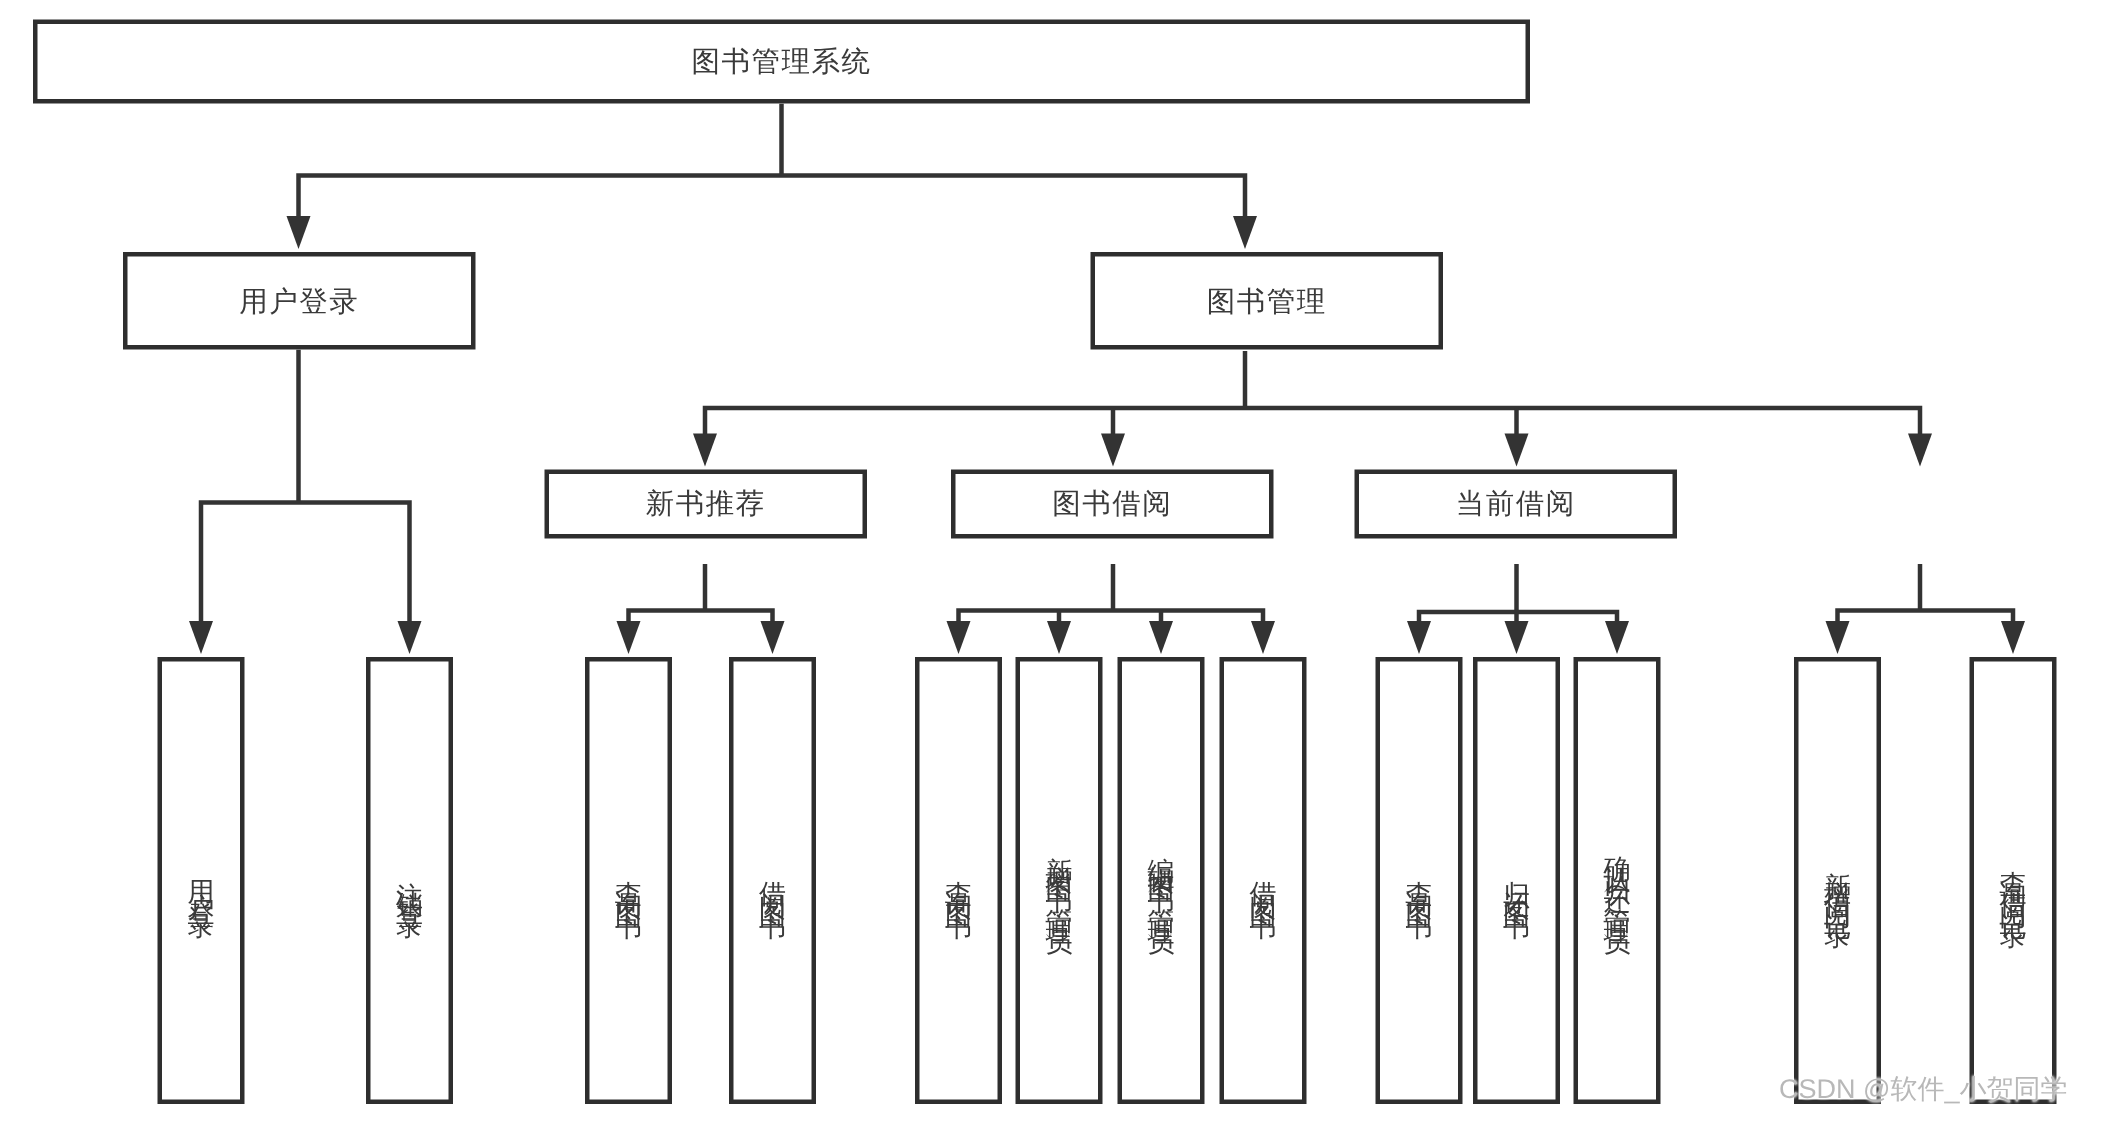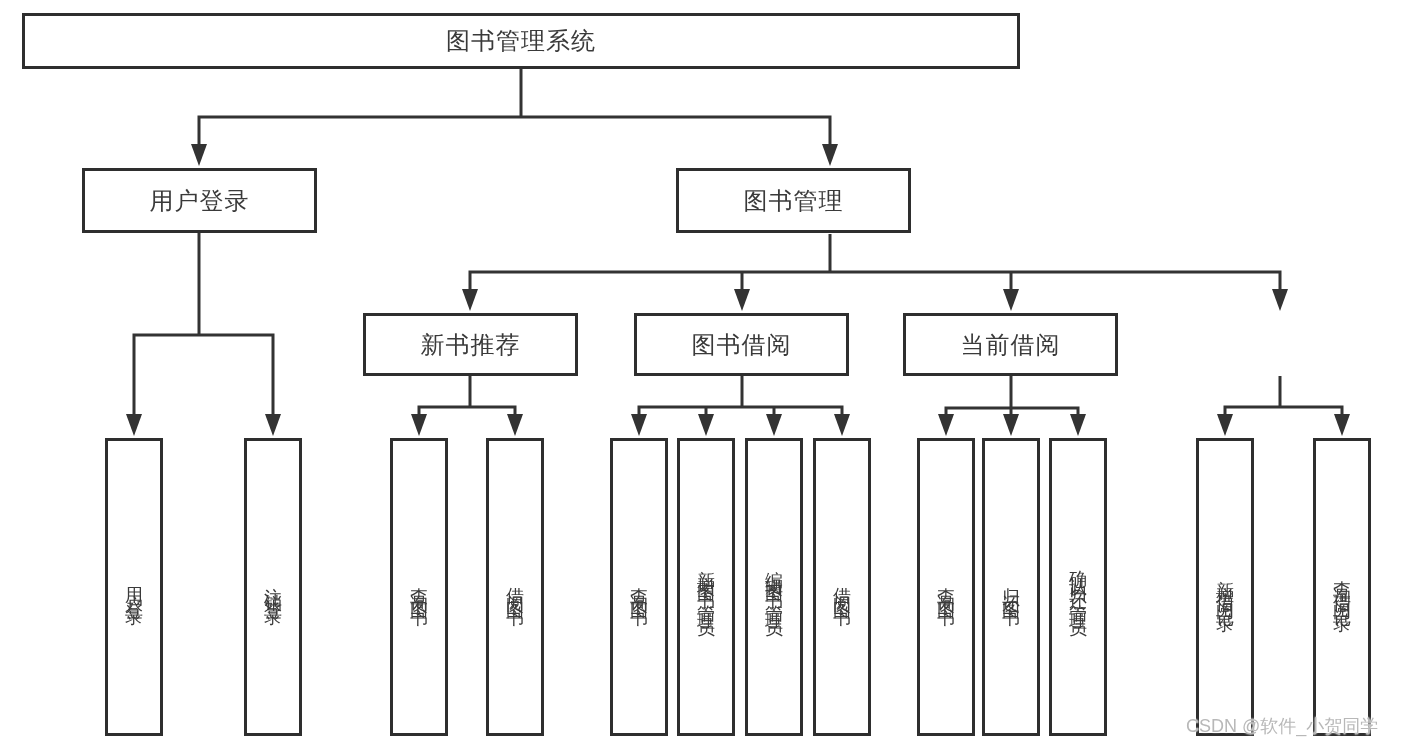--- a/index.html
+++ b/index.html
@@ -42,7 +42,7 @@
     align-items: center;
     justify-content: center;
   }
-  .hnode { font-size: 24px; letter-spacing: 1px; font-family: Liberation Serif, serif; }
+  .hnode { font-size: 19px; letter-spacing: 1px; font-family: Liberation Serif, serif; }
   .root-node { left: 22px; top: 13px; width: 998px; height: 56px; }
   .l2 { height: 65px; width: 235px; top: 168px; }
   .l3 { height: 63px; width: 215px; top: 313px; }

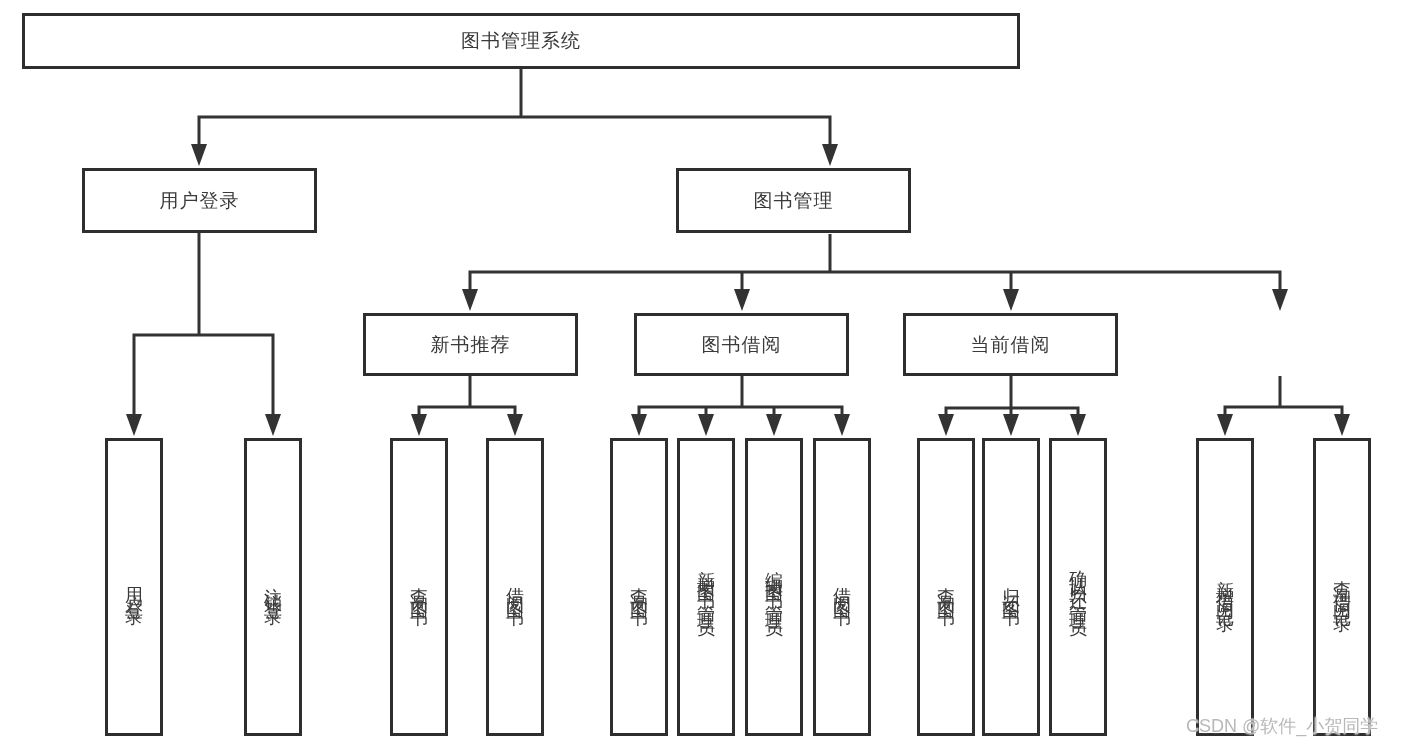--- a/index.html
+++ b/index.html
@@ -127,7 +127,7 @@
   <div class="node hnode l2" style="left:82px;">
     <span>用户登录</span>
   </div>
-  <div class="node hnode l2" style="left:676px;">
+  <div class="node hnode l2" style="left:727px;">
     <span>图书管理</span>
   </div>
 

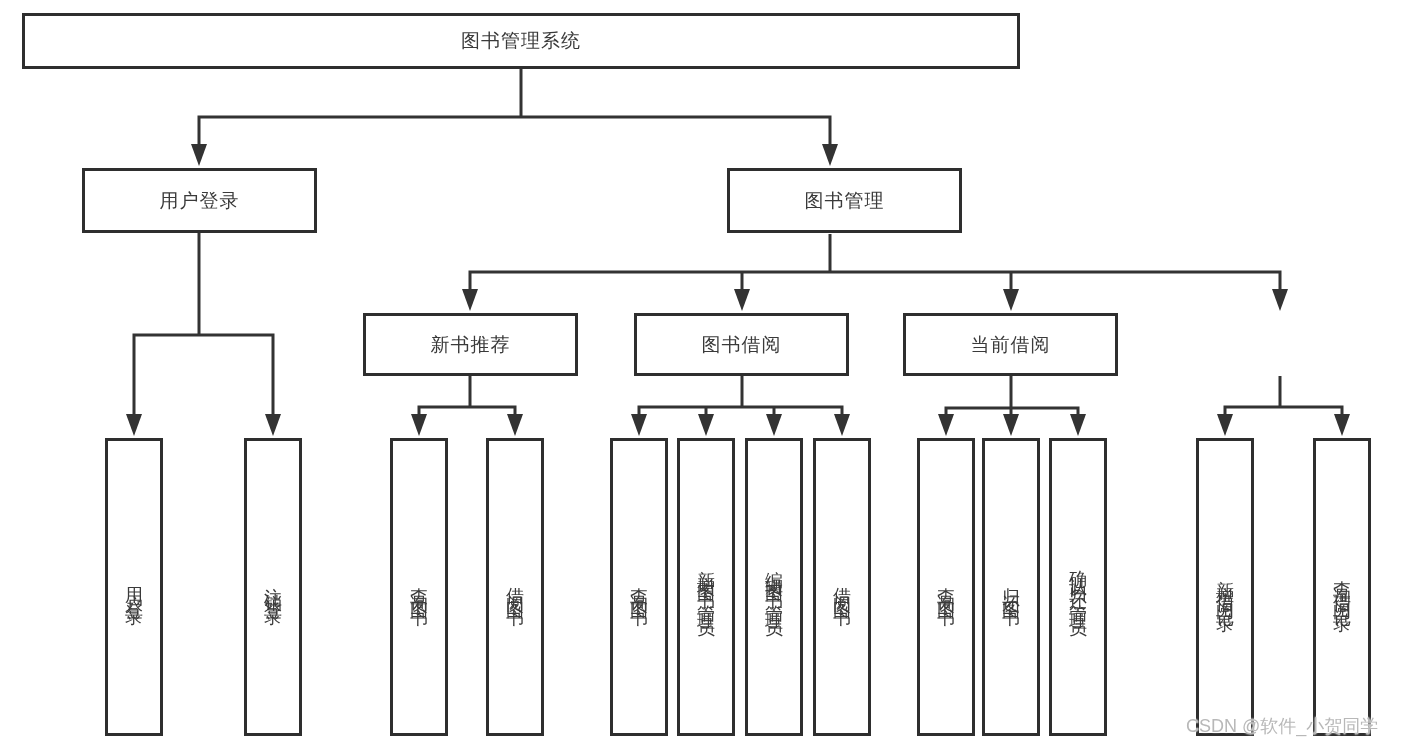--- a/index.html
+++ b/index.html
@@ -45,7 +45,7 @@
   .hnode { font-size: 19px; letter-spacing: 1px; font-family: Liberation Serif, serif; }
   .root-node { left: 22px; top: 13px; width: 998px; height: 56px; }
   .l2 { height: 65px; width: 235px; top: 168px; }
-  .l3 { height: 63px; width: 215px; top: 313px; }
+  .l3 { height: 46px; width: 215px; top: 313px; }
   .leaf { top: 438px; width: 58px; height: 298px; }
   .vtext {
     writing-mode: vertical-rl;

